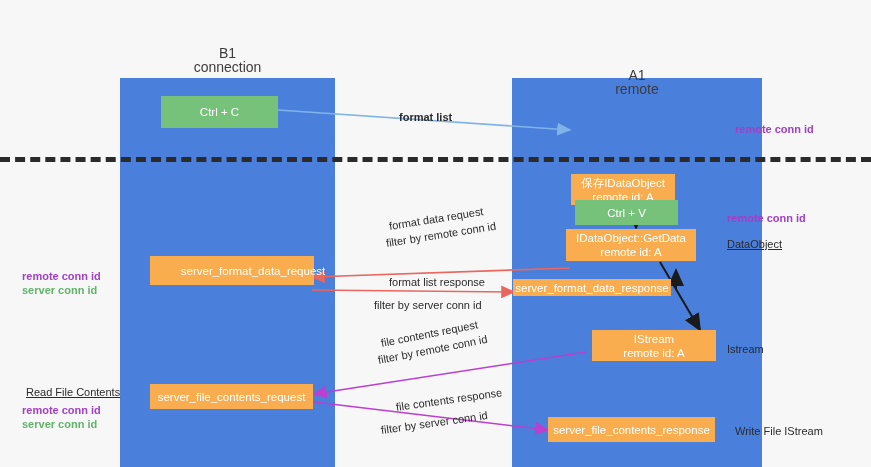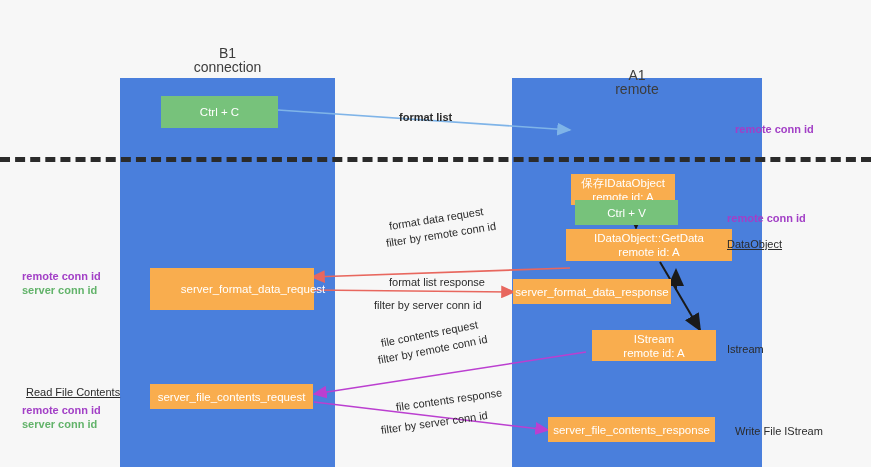--- a/index.html
+++ b/index.html
@@ -148,7 +148,7 @@
 
   <div class="node green" style="left:575px; top:173px; width:103px; height:25px;margin-top:27px;">Ctrl + V</div>
 
-  <div class="node orange" style="left:566px; top:229px; width:166px; height:32px; white-space:pre-line;">IDataObject::GetData
+  <div class="node orange" style="left:566px; top:229px; width:130px; height:32px; white-space:pre-line;">IDataObject::GetData
 remote id: A</div>
 
   <div class="node orange" style="left:150px; top:268px; width:164px; height:42px;padding-left:46px;">server_format_data_request</div>

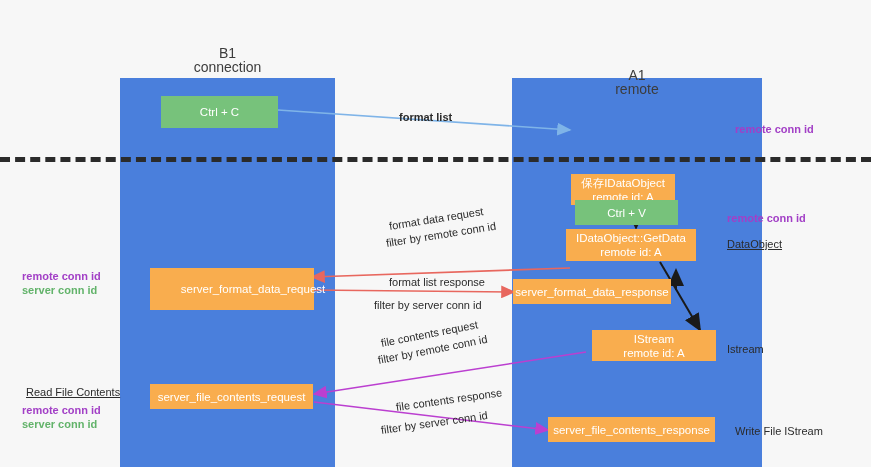--- a/index.html
+++ b/index.html
@@ -151,7 +151,7 @@
   <div class="node orange" style="left:566px; top:229px; width:130px; height:32px; white-space:pre-line;">IDataObject::GetData
 remote id: A</div>
 
-  <div class="node orange" style="left:150px; top:268px; width:164px; height:42px;padding-left:46px;">server_format_data_request</div>
+  <div class="node orange" style="left:150px; top:256px; width:164px; height:29px;padding-left:46px;">server_format_data_request</div>
 
   <div class="node orange" style="left:513px; top:279px; width:158px; height:25px;">server_format_data_response</div>
 

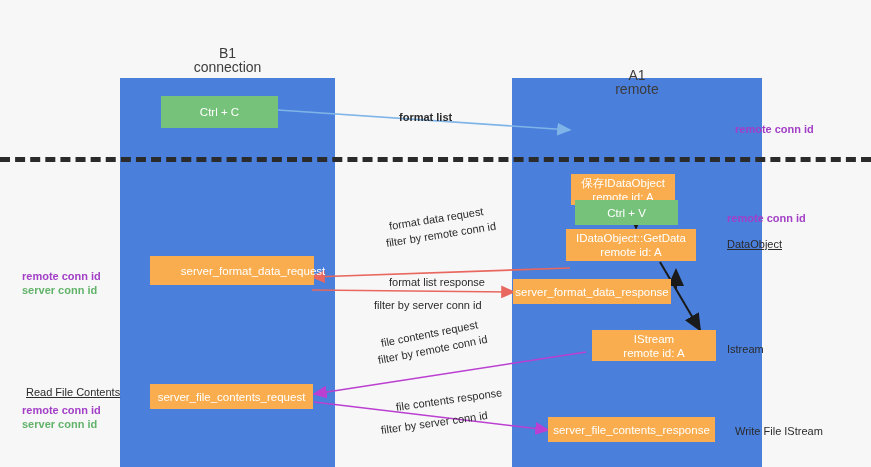--- a/index.html
+++ b/index.html
@@ -153,7 +153,7 @@
 
   <div class="node orange" style="left:150px; top:256px; width:164px; height:29px;padding-left:46px;">server_format_data_request</div>
 
-  <div class="node orange" style="left:513px; top:279px; width:158px; height:25px;">server_format_data_response</div>
+  <div class="node orange" style="left:513px; top:279px; width:158px; height:17px;">server_format_data_response</div>
 
   <div class="node orange" style="left:592px; top:330px; width:124px; height:31px; white-space:pre-line;">IStream
 remote id: A</div>

